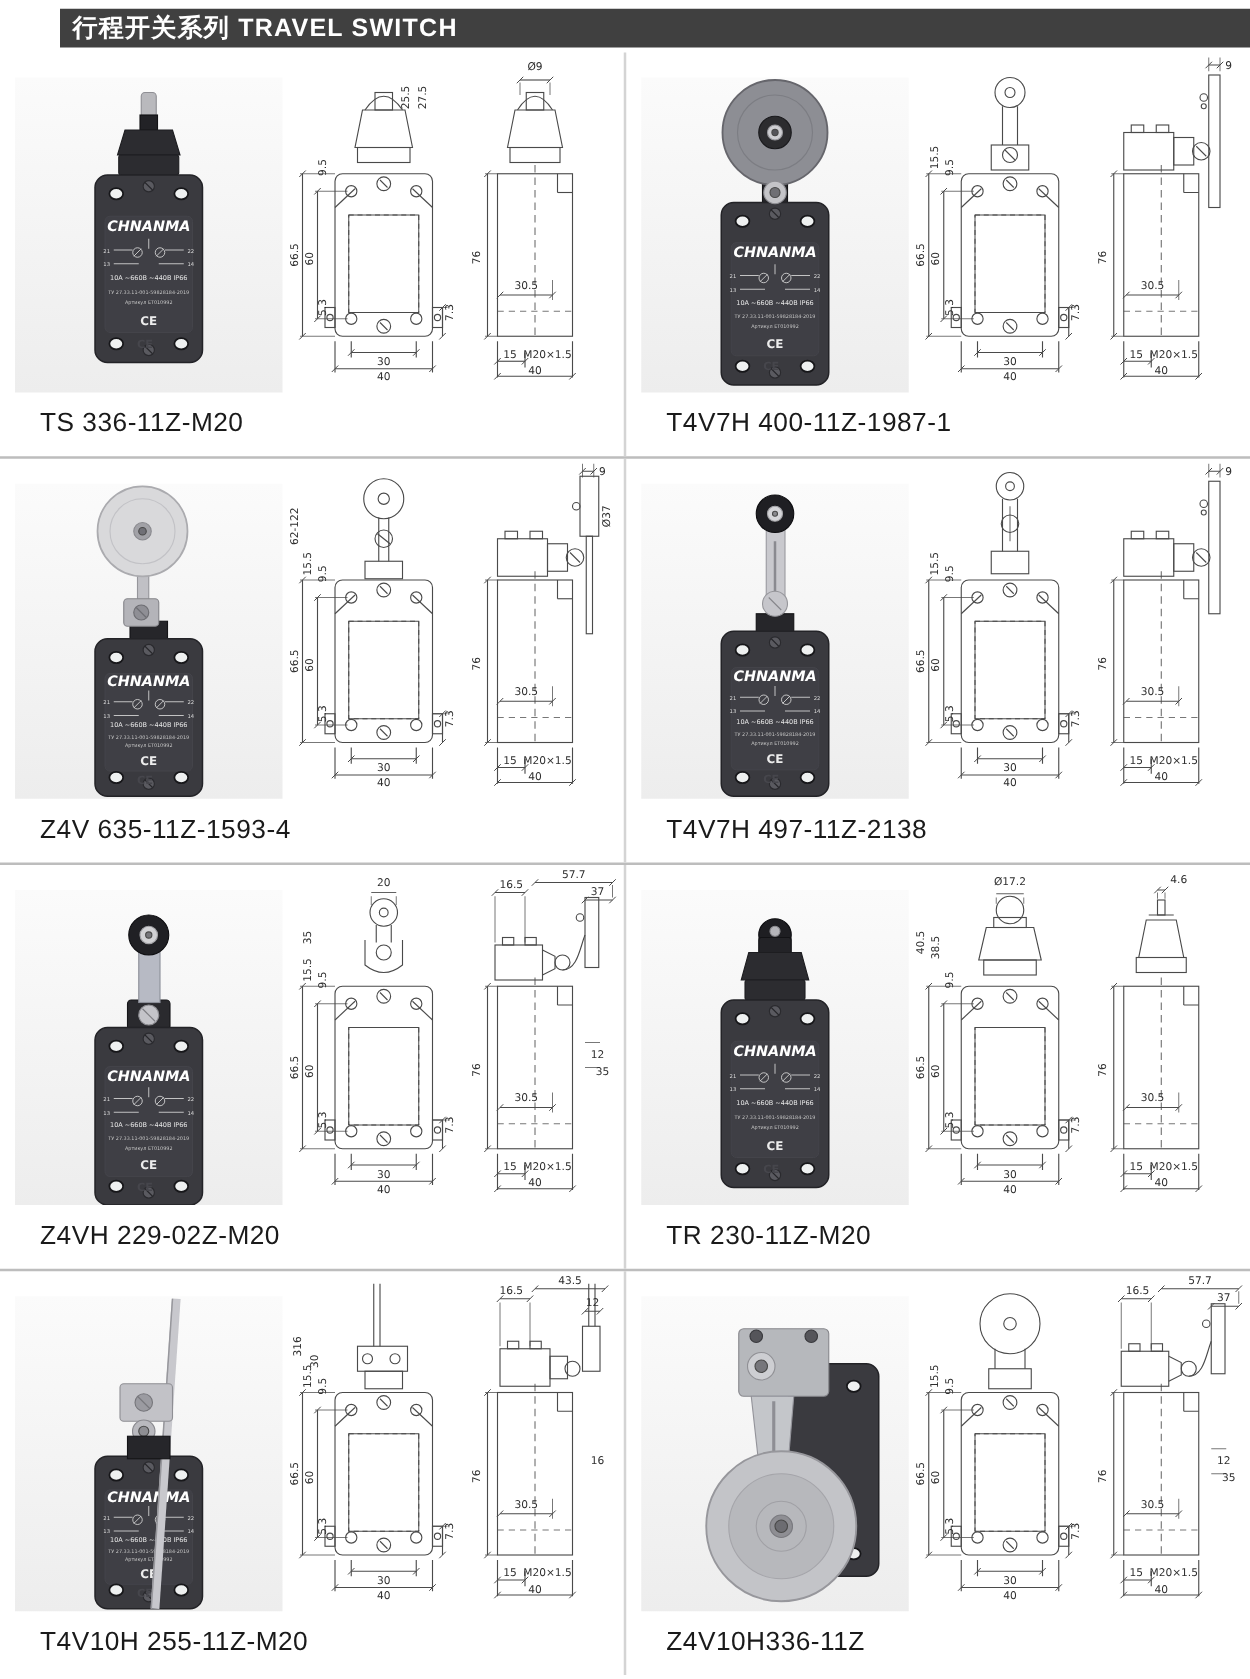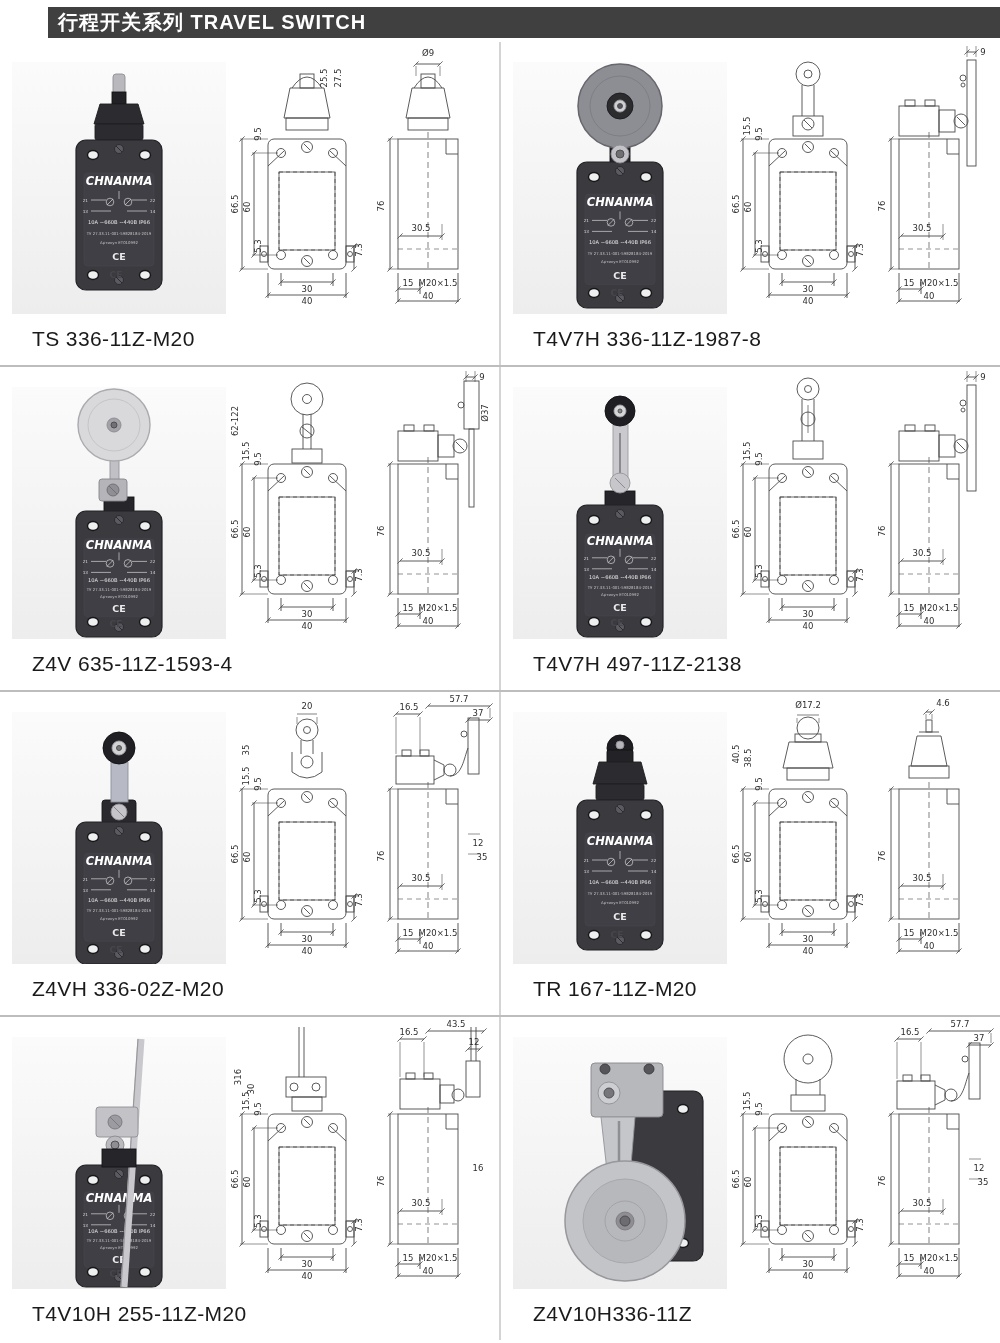--- a/index.html
+++ b/index.html
@@ -326,7 +326,7 @@
             <text x="200" y="255" font-size="8.5" fill="#2e2e2e" text-anchor="middle">40</text>
           </svg>
         </div>
-      <div class="pname">T4V7H 336-11Z-1987-8</div>
+      <div class="pname">T4V7H 400-11Z-1987-1</div>
     </section>
   </div>
   <div class="row">

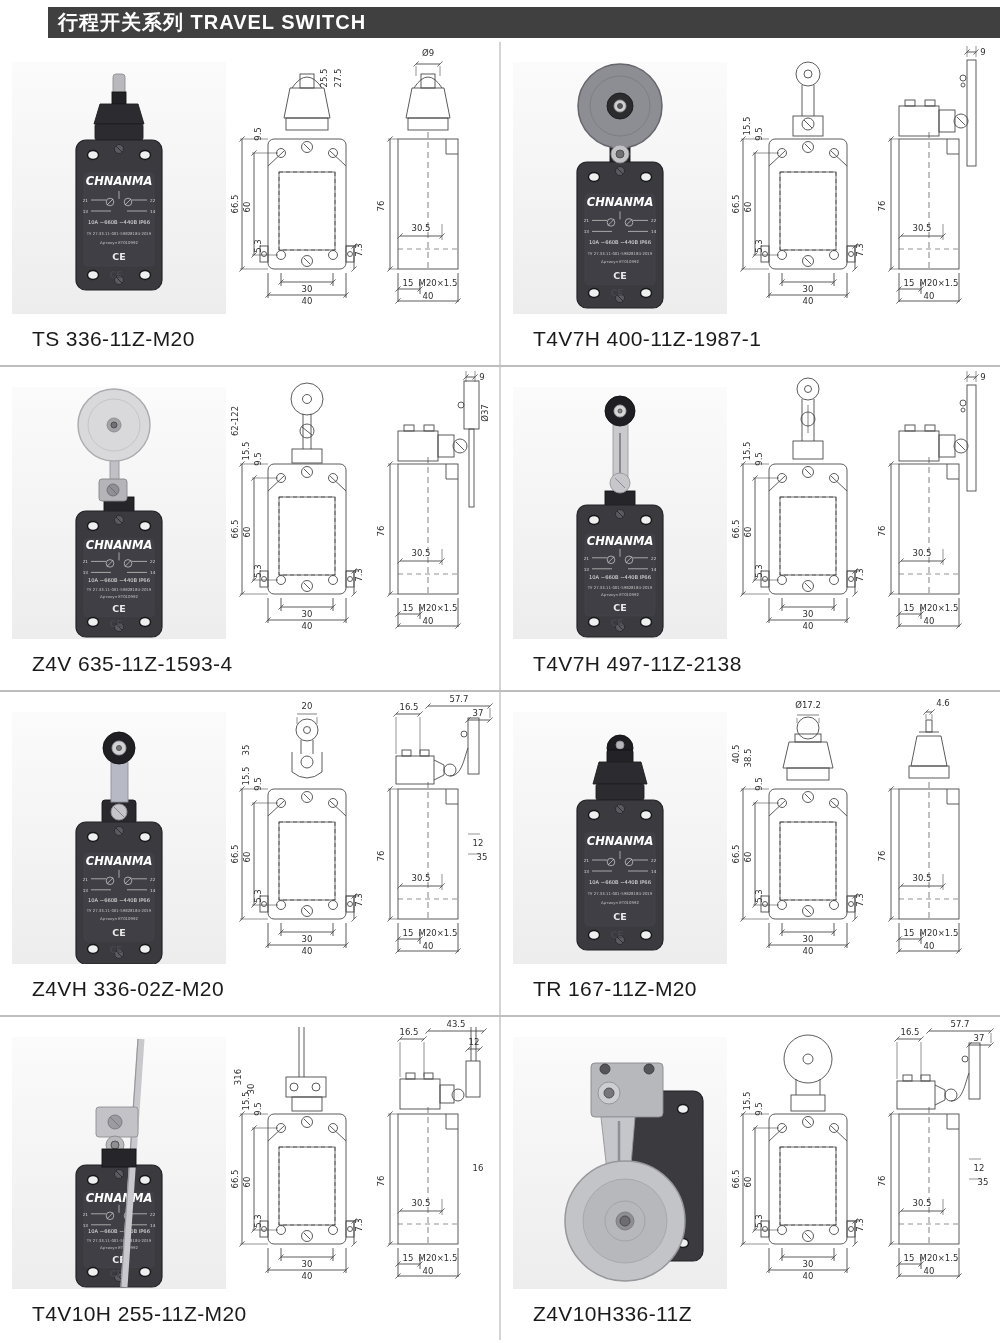--- a/index.html
+++ b/index.html
@@ -815,7 +815,7 @@
             <text x="200" y="255" font-size="8.5" fill="#2e2e2e" text-anchor="middle">40</text>
           </svg>
         </div>
-      <div class="pname">Z4VH 336-02Z-M20</div>
+      <div class="pname">Z4VH 229-02Z-M20</div>
     </section>
     <section class="cell right">
       <div class="photo">

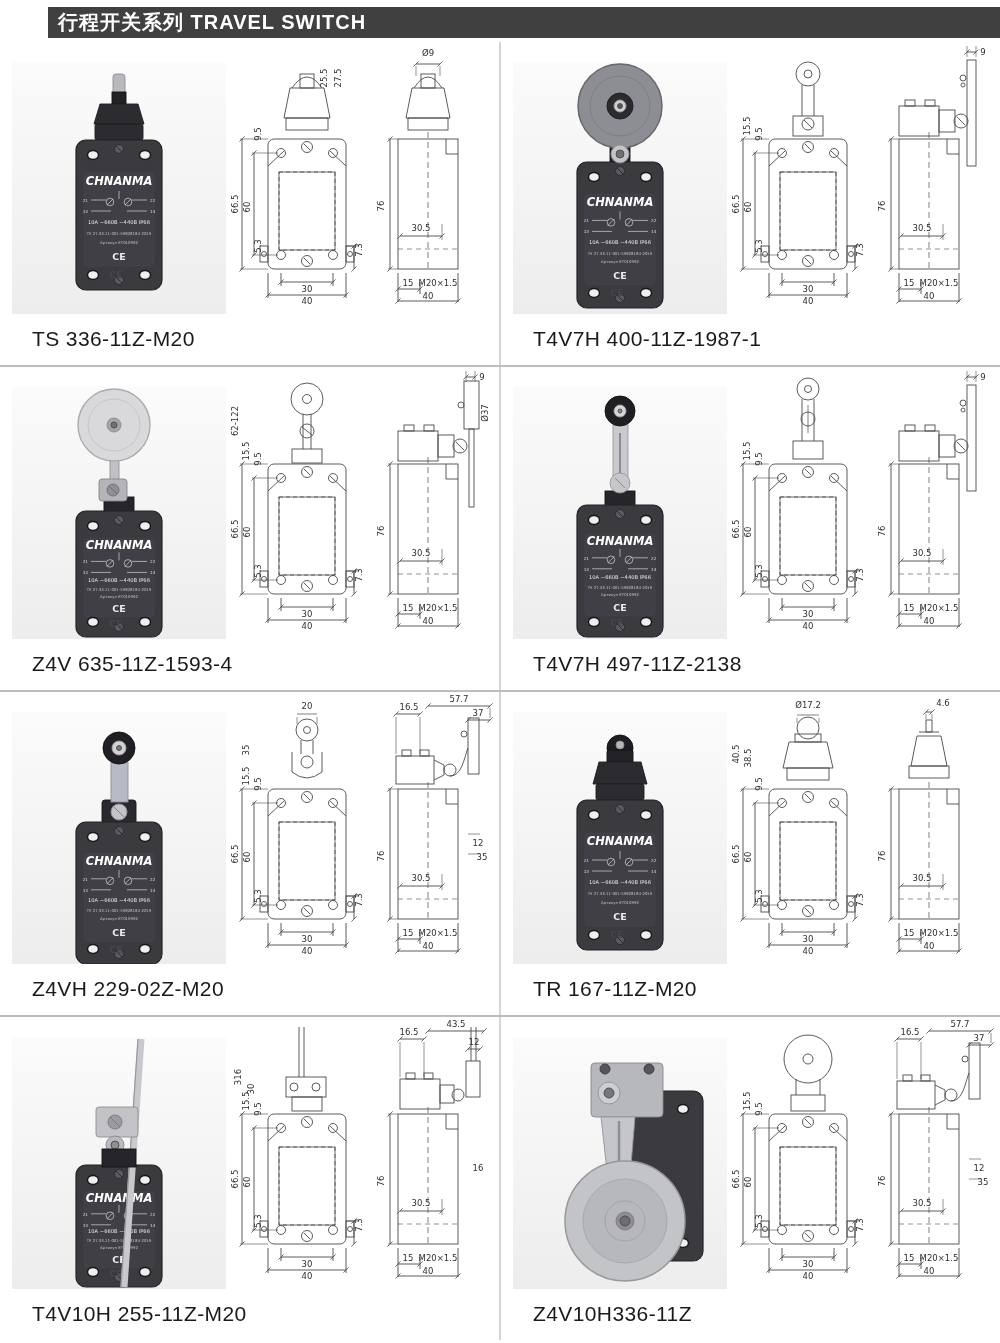--- a/index.html
+++ b/index.html
@@ -964,7 +964,7 @@
             <text x="200" y="255" font-size="8.5" fill="#2e2e2e" text-anchor="middle">40</text>
           </svg>
         </div>
-      <div class="pname">TR 167-11Z-M20</div>
+      <div class="pname">TR 230-11Z-M20</div>
     </section>
   </div>
   <div class="row">

